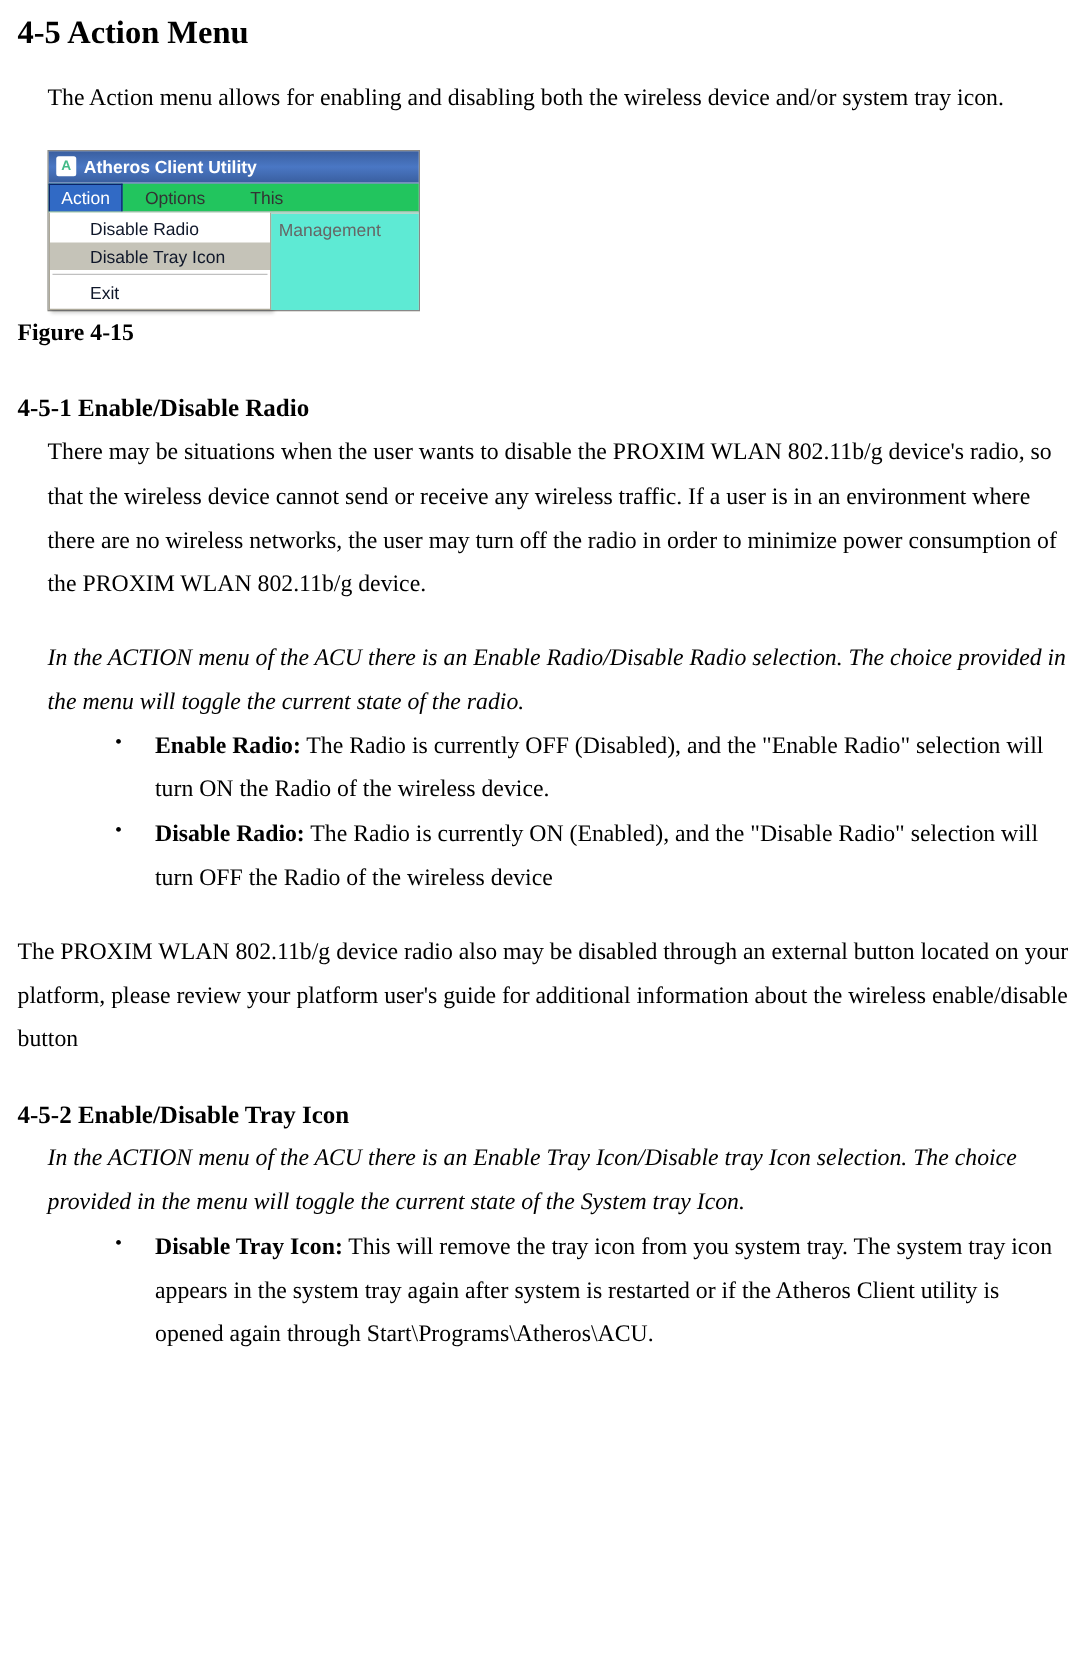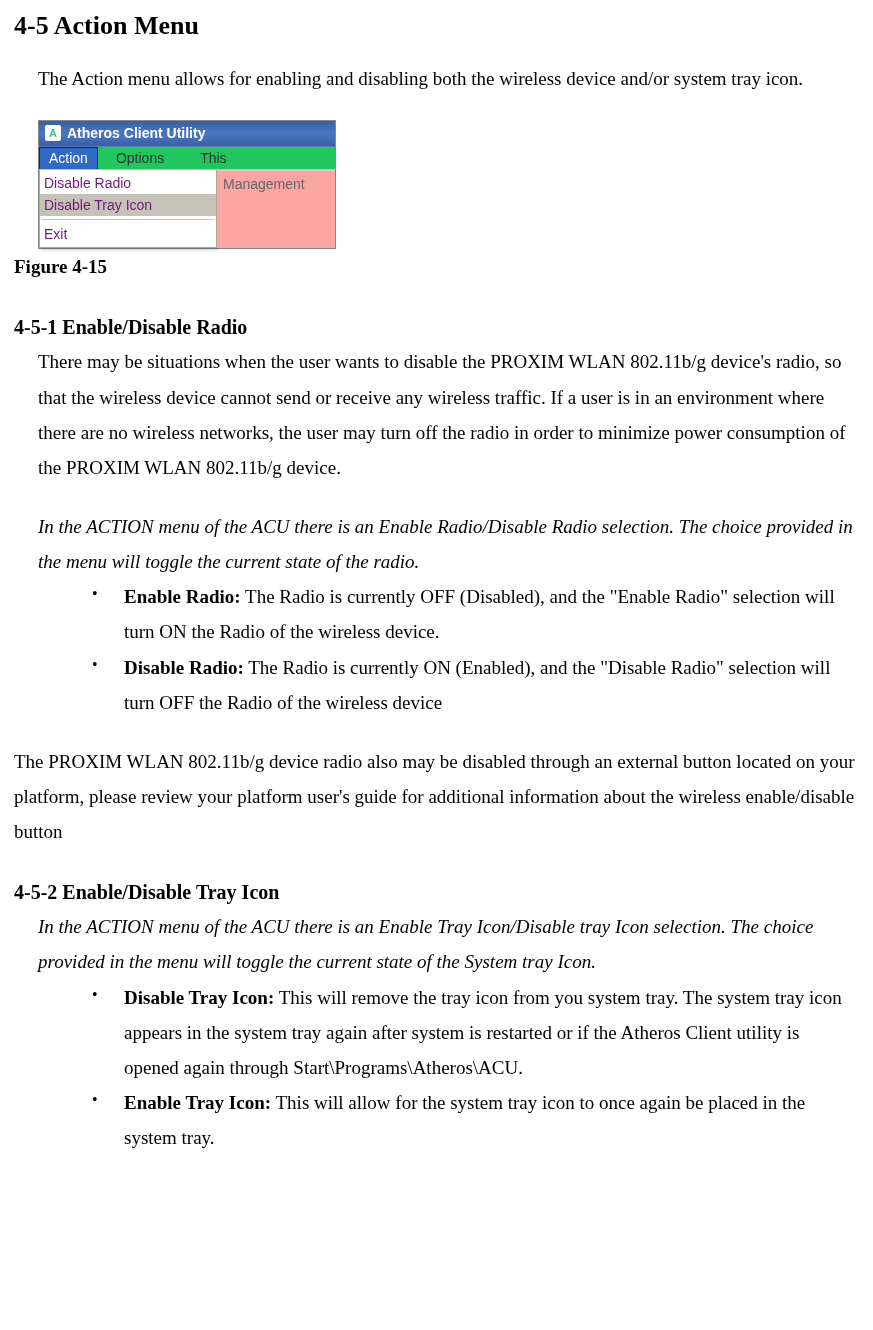--- a/index.html
+++ b/index.html
@@ -119,8 +119,8 @@
     padding: 2px 0;
   }
   .dropdown .dd-item {
-    padding: 2px 4px;
-    color: #701a75;
+    padding: 2px 32px;
+    color: #0f172a;
   }
   .dropdown .dd-item.hi {
     background: #c5c3b8;

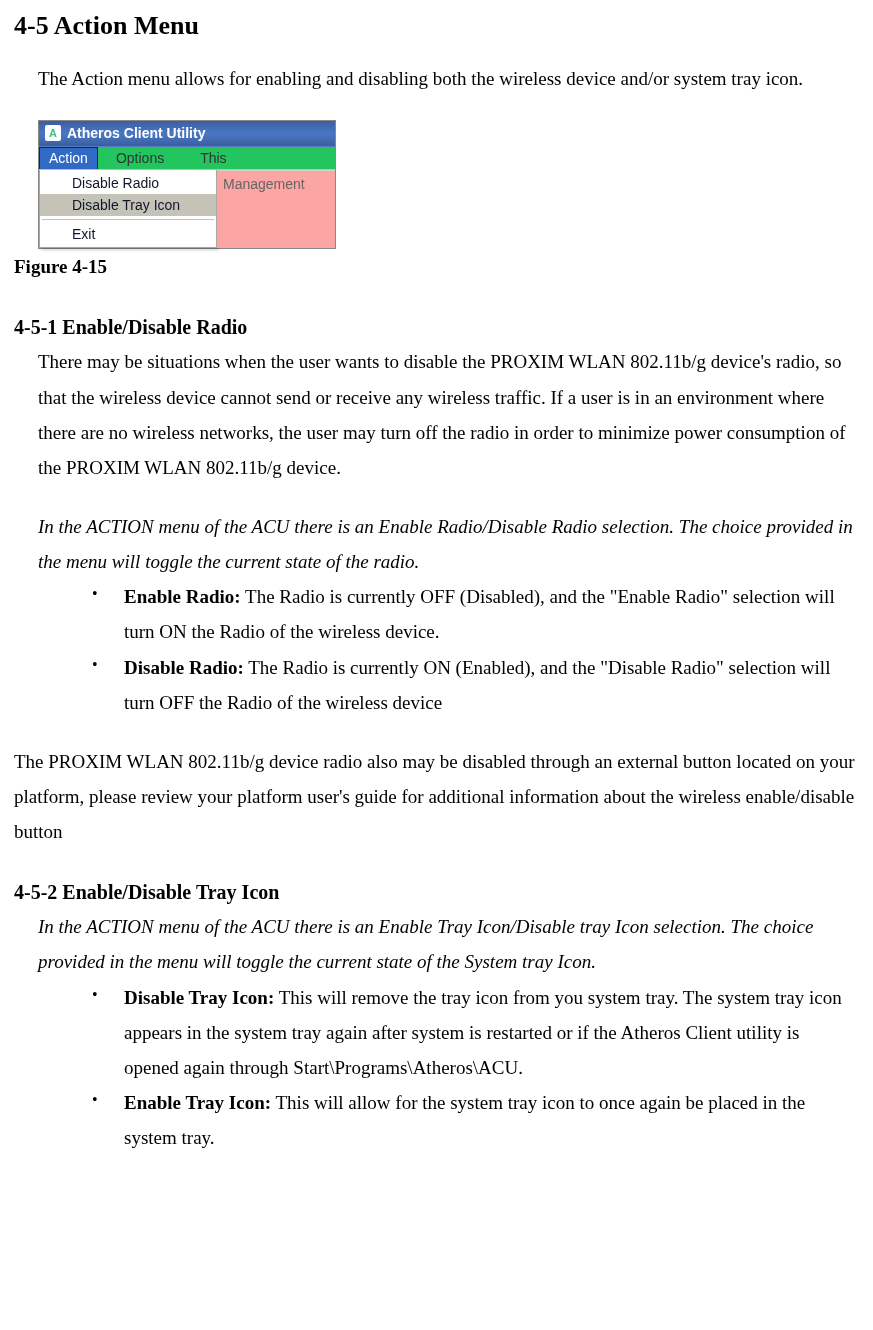--- a/index.html
+++ b/index.html
@@ -131,7 +131,7 @@
   }
   .behind {
     flex: 1;
-    background: #fca5a5;
+    background: #5eead4;
     padding: 4px 6px;
     color: #666;
     display: flex;

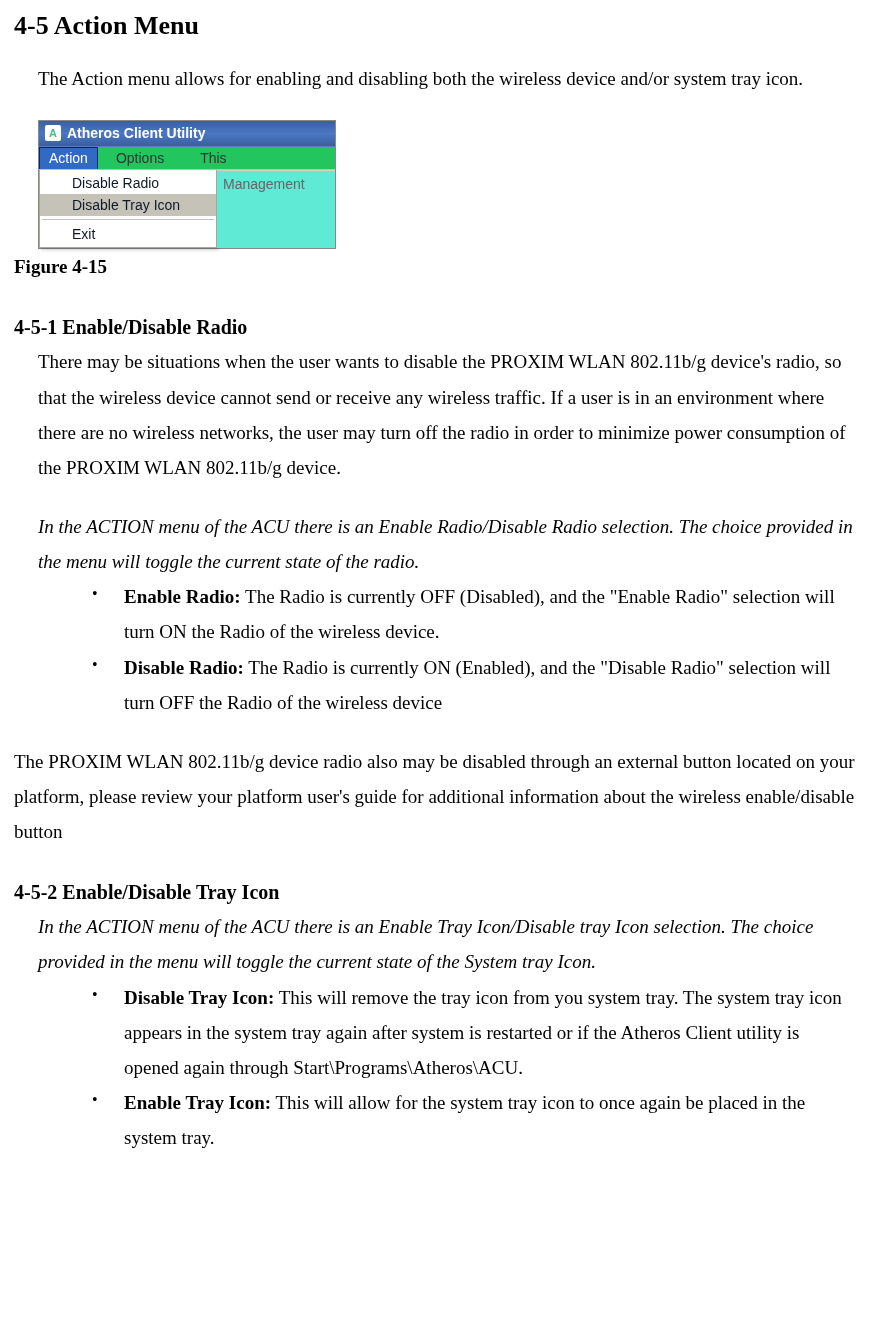--- a/index.html
+++ b/index.html
@@ -197,9 +197,6 @@
   <li>
     <span class="bold">Disable Tray Icon:</span><span> This will remove the tray icon from you system tray.  The system tray icon appears in the system tray again after system is restarted or if the Atheros Client utility is opened again through Start\Programs\Atheros\ACU.</span>
   </li>
-  <li>
-    <span class="bold">Enable Tray Icon:</span><span>  This will allow for the system tray icon to once again be placed in the system tray.</span>
-  </li>
 </ul>
 
 </body></html>

